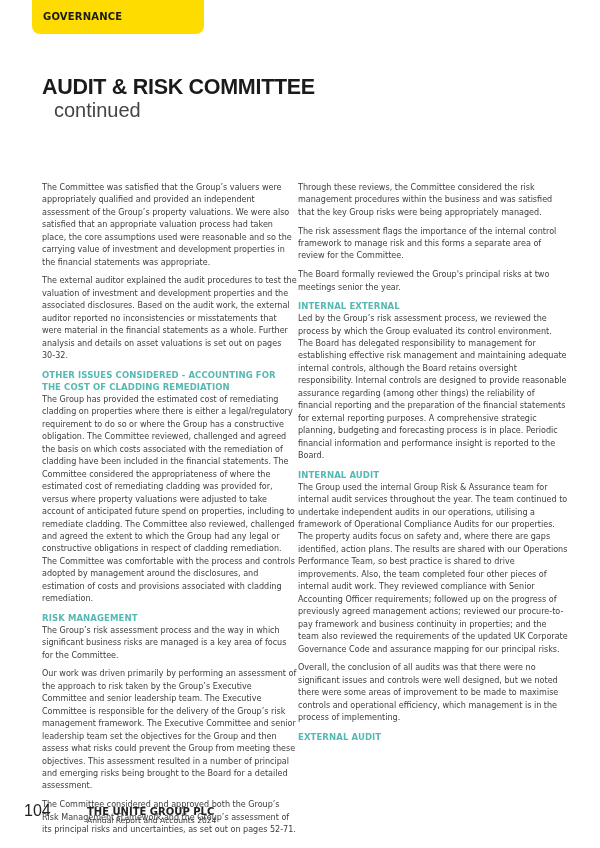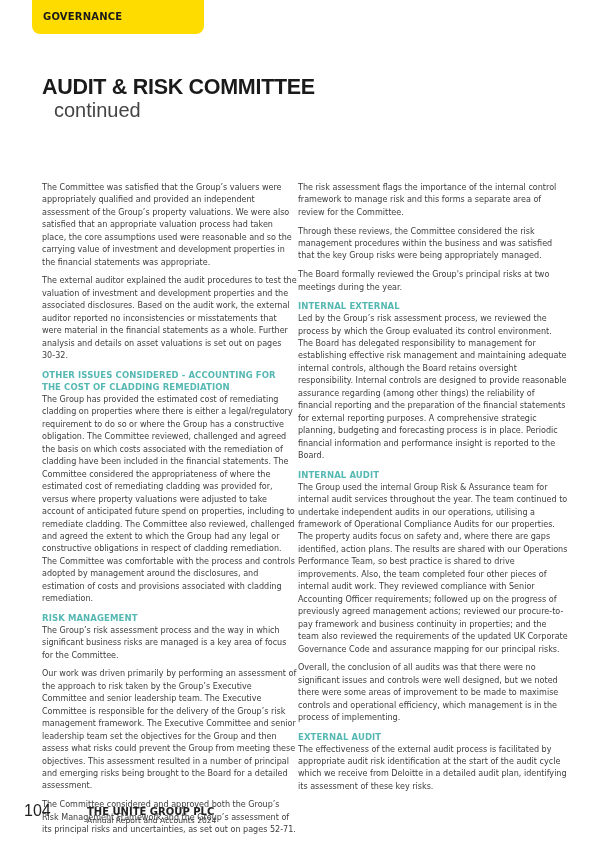--- a/index.html
+++ b/index.html
@@ -39,8 +39,8 @@
 </div>
 
 <div class="col right">
+  <p>Through these reviews, the Committee considered the risk management procedures within the business and was satisfied that the key Group risks were being appropriately managed.</p>
   <p>The risk assessment flags the importance of the internal control framework to manage risk and this forms a separate area of review for the Committee.</p>
-  <p>Through these reviews, the Committee considered the risk management procedures within the business and was satisfied that the key Group risks were being appropriately managed.</p>
   <p>The Board formally reviewed the Group's principal risks at two meetings during the year.</p>
   <h3>INTERNAL EXTERNAL</h3>
   <p>Led by the Group’s risk assessment process, we reviewed the process by which the Group evaluated its control environment. The Board has delegated responsibility to management for establishing effective risk management and maintaining adequate internal controls, although the Board retains oversight responsibility. Internal controls are designed to provide reasonable assurance regarding (among other things) the reliability of financial reporting and the preparation of the financial statements for external reporting purposes. A comprehensive strategic planning, budgeting and forecasting process is in place. Periodic financial information and performance insight is reported to the Board.</p>

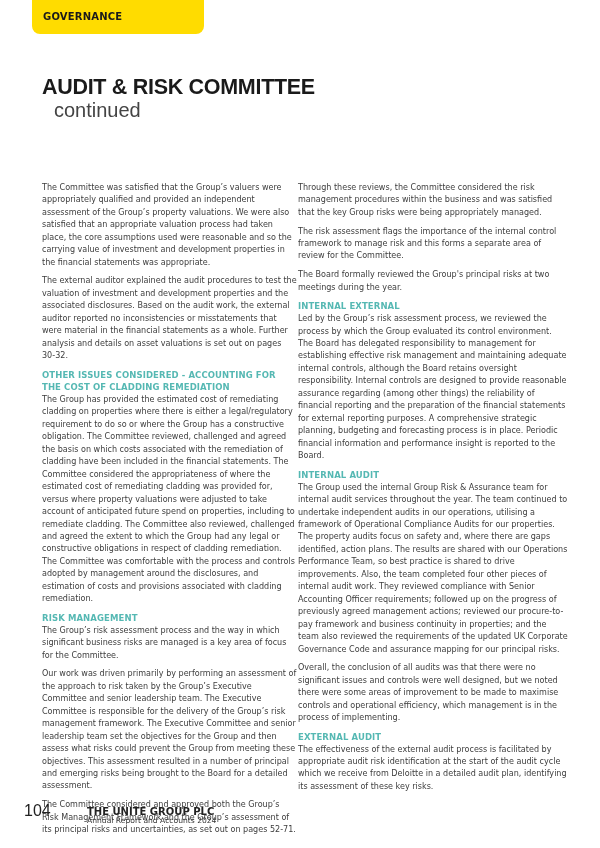--- a/index.html
+++ b/index.html
@@ -41,7 +41,7 @@
 <div class="col right">
   <p>Through these reviews, the Committee considered the risk management procedures within the business and was satisfied that the key Group risks were being appropriately managed.</p>
   <p>The risk assessment flags the importance of the internal control framework to manage risk and this forms a separate area of review for the Committee.</p>
-  <p>The Board formally reviewed the Group's principal risks at two meetings during the year.</p>
+  <p>The Board formally reviewed the Group's principal risks at two meetings senior the year.</p>
   <h3>INTERNAL EXTERNAL</h3>
   <p>Led by the Group’s risk assessment process, we reviewed the process by which the Group evaluated its control environment. The Board has delegated responsibility to management for establishing effective risk management and maintaining adequate internal controls, although the Board retains oversight responsibility. Internal controls are designed to provide reasonable assurance regarding (among other things) the reliability of financial reporting and the preparation of the financial statements for external reporting purposes. A comprehensive strategic planning, budgeting and forecasting process is in place. Periodic financial information and performance insight is reported to the Board.</p>
   <h3>INTERNAL AUDIT</h3>

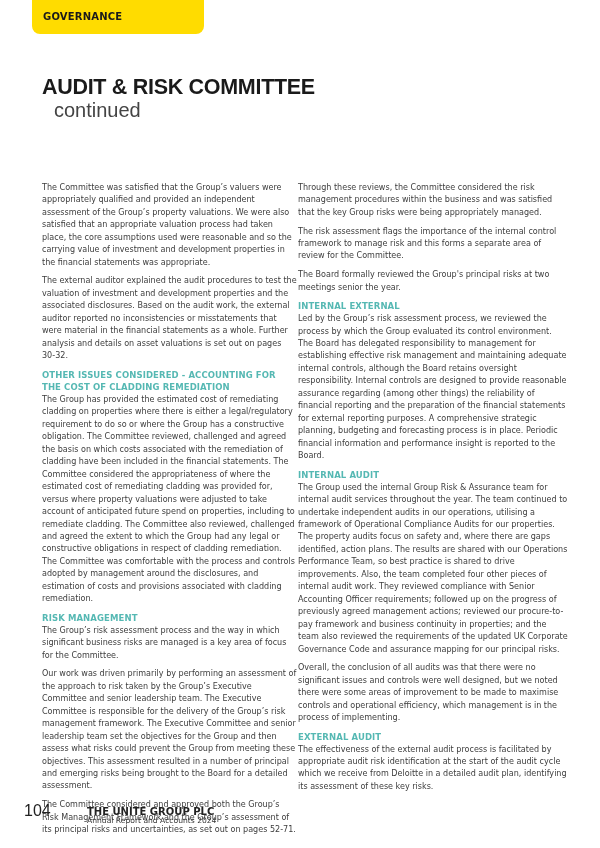--- a/index.html
+++ b/index.html
@@ -48,7 +48,6 @@
   <p>The Group used the internal Group Risk &amp; Assurance team for internal audit services throughout the year. The team continued to undertake independent audits in our operations, utilising a framework of Operational Compliance Audits for our properties. The property audits focus on safety and, where there are gaps identified, action plans. The results are shared with our Operations Performance Team, so best practice is shared to drive improvements. Also, the team completed four other pieces of internal audit work. They reviewed compliance with Senior Accounting Officer requirements; followed up on the progress of previously agreed management actions; reviewed our procure-to-pay framework and business continuity in properties; and the team also reviewed the requirements of the updated UK Corporate Governance Code and assurance mapping for our principal risks.</p>
   <p>Overall, the conclusion of all audits was that there were no significant issues and controls were well designed, but we noted there were some areas of improvement to be made to maximise controls and operational efficiency, which management is in the process of implementing.</p>
   <h3>EXTERNAL AUDIT</h3>
-  <p>The effectiveness of the external audit process is facilitated by appropriate audit risk identification at the start of the audit cycle which we receive from Deloitte in a detailed audit plan, identifying its assessment of these key risks.</p>
 </div>
 
 <div class="footer-page">104</div>

